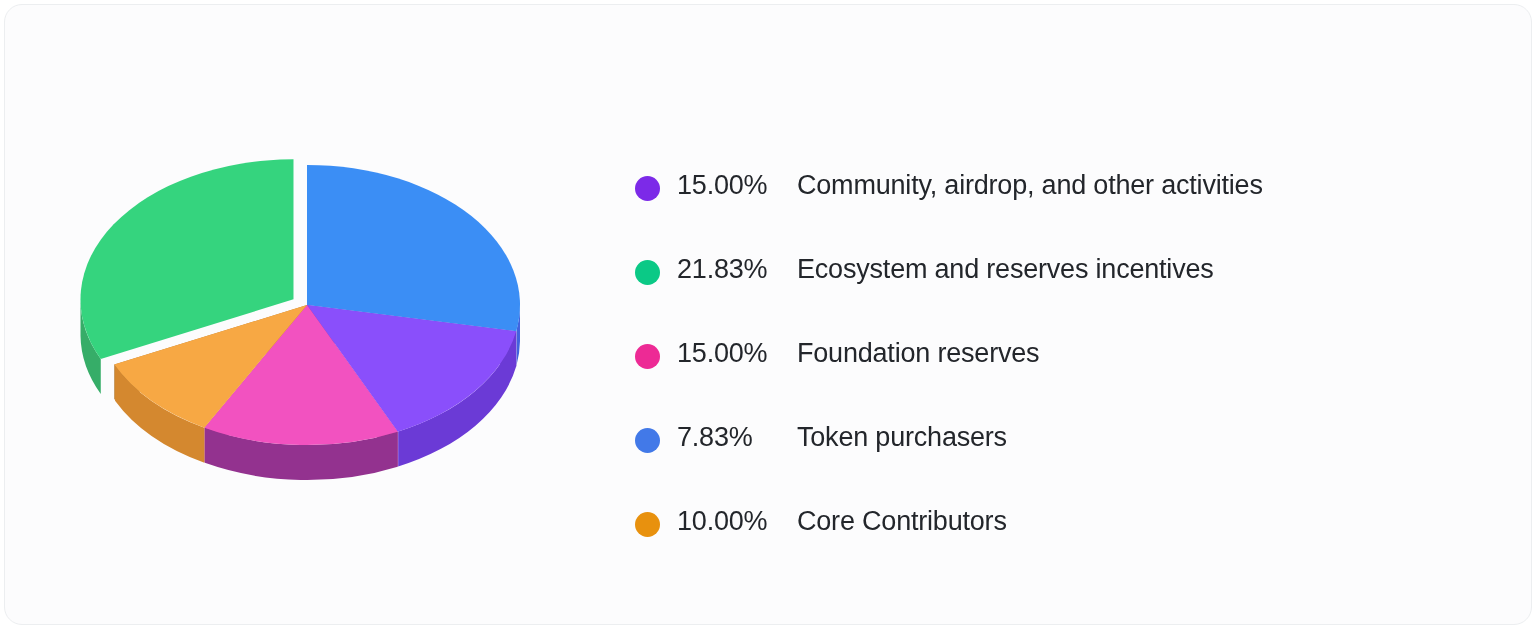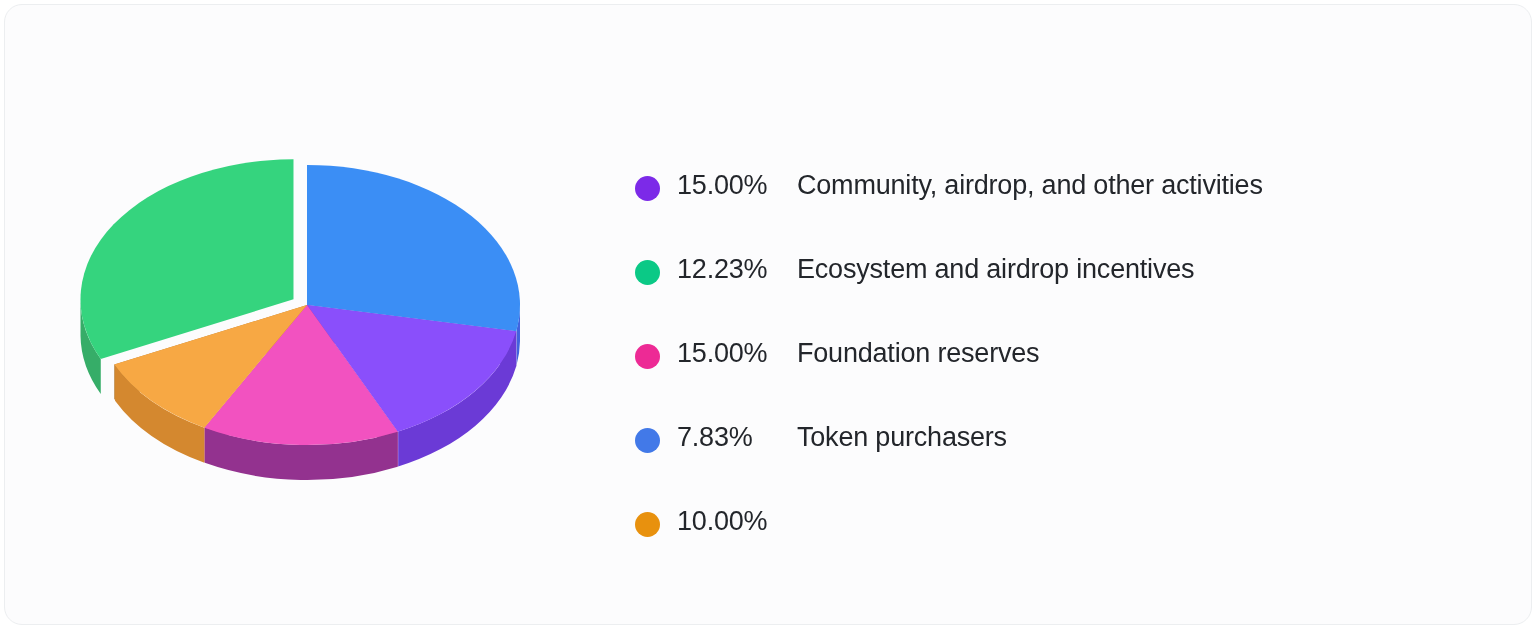--- a/index.html
+++ b/index.html
@@ -123,7 +123,7 @@
         </div>
         <div class="legend-row">
           <span class="legend-dot" style="background: rgb(11, 201, 134);"></span>
-          <span class="legend-pct">12.23%</span>
+          <span class="legend-pct">21.83%</span>
           <span class="legend-label">Ecosystem and airdrop incentives</span>
         </div>
         <div class="legend-row">

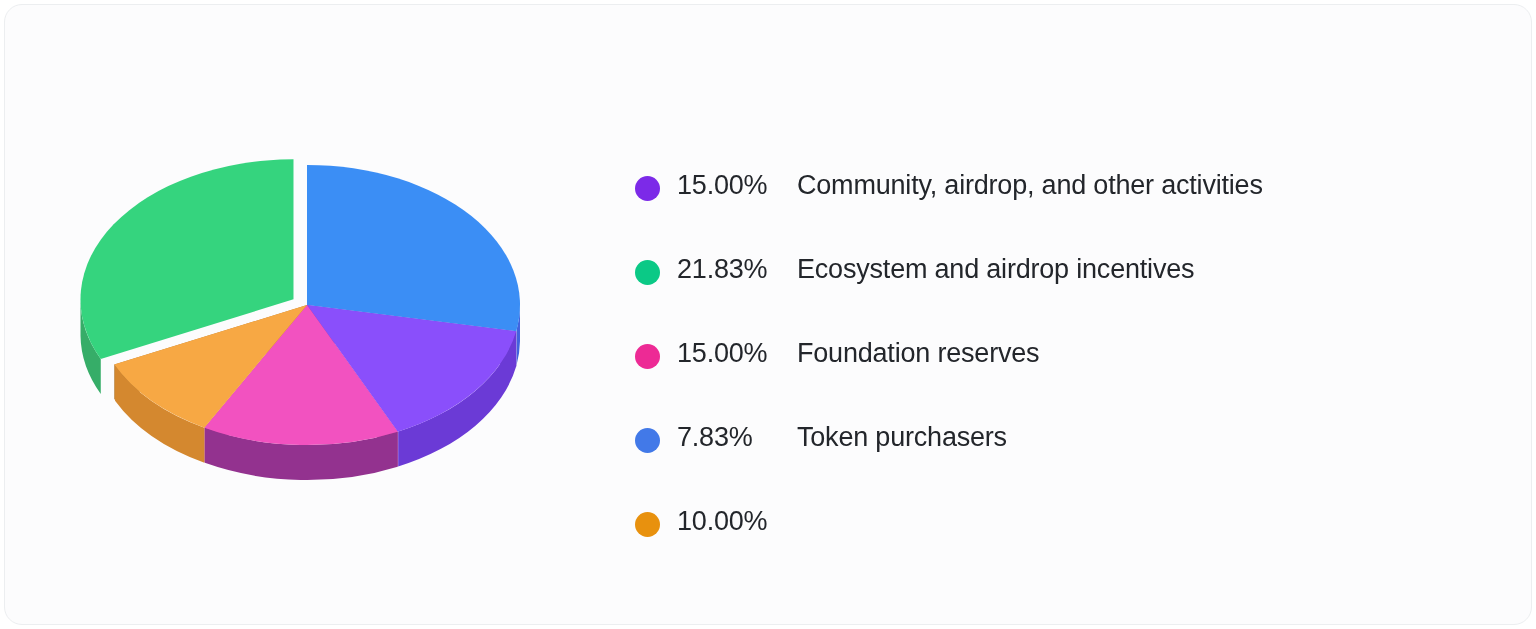--- a/index.html
+++ b/index.html
@@ -124,7 +124,7 @@
         <div class="legend-row">
           <span class="legend-dot" style="background: rgb(11, 201, 134);"></span>
           <span class="legend-pct">21.83%</span>
-          <span class="legend-label">Ecosystem and airdrop incentives</span>
+          <span class="legend-label">Ecosystem and reserves incentives</span>
         </div>
         <div class="legend-row">
           <span class="legend-dot" style="background: rgb(237, 42, 149);"></span>

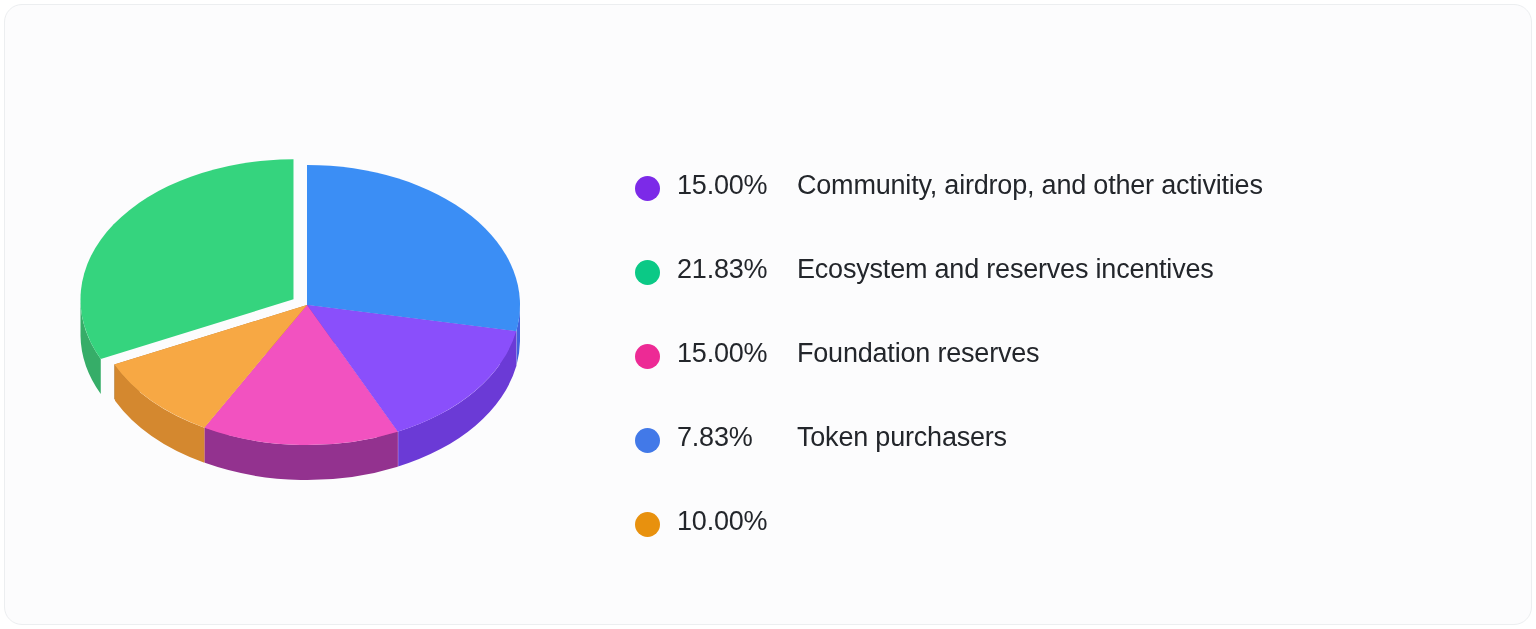--- a/index.html
+++ b/index.html
@@ -139,6 +139,7 @@
         <div class="legend-row">
           <span class="legend-dot" style="background: rgb(232, 145, 14);"></span>
           <span class="legend-pct">10.00%</span>
+          <span class="legend-label">Core Contributors</span>
         </div>
       </div>
 

